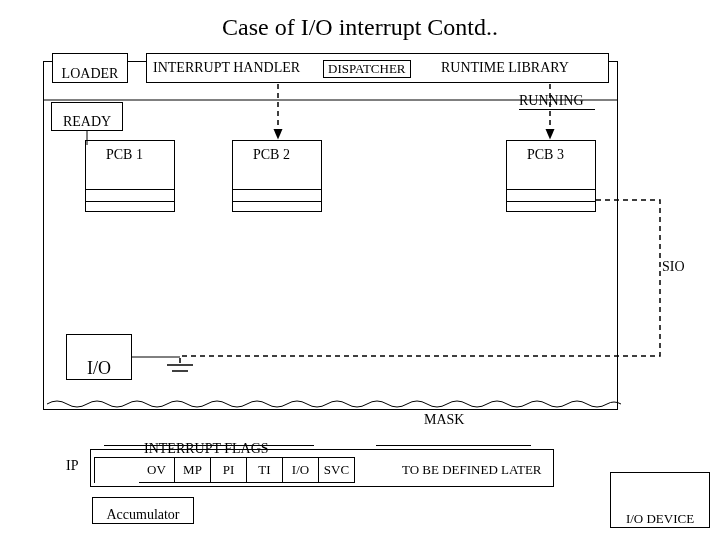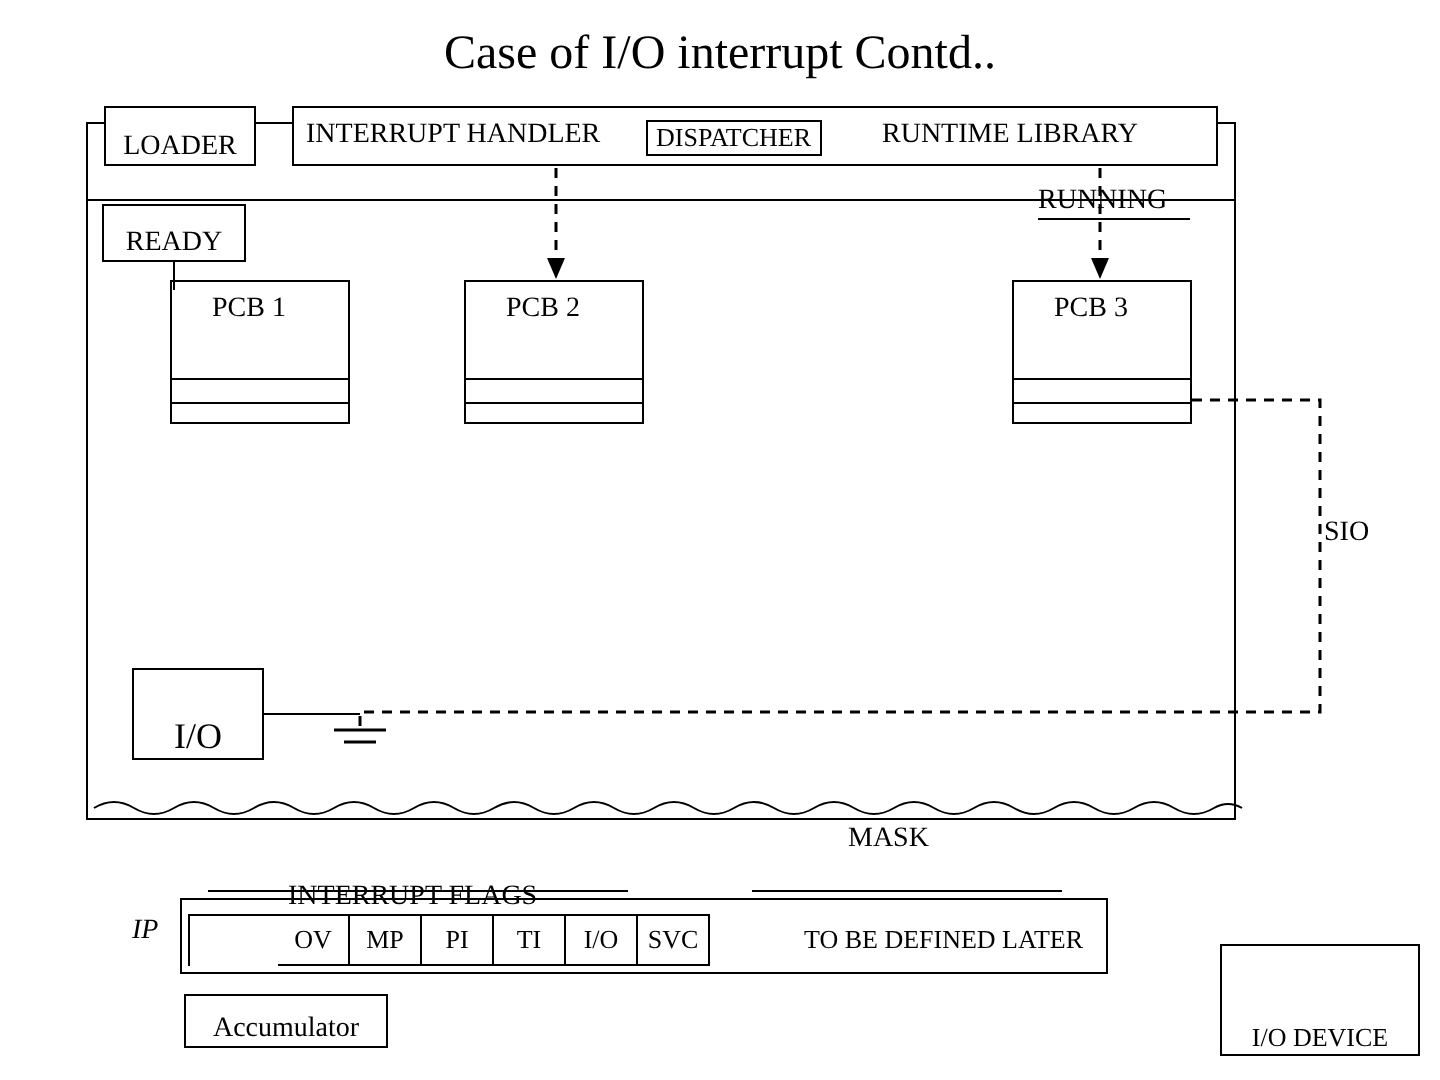--- a/index.html
+++ b/index.html
@@ -110,7 +110,7 @@
 
   <div class="label" style="left:638px; top:259px; font-size:14px;margin-left:24px;">SIO</div>
 
-  <div class="label" style="left:66px; top:458px; font-size:14px;font-style:italic;">IP</div>
+  <div class="label" style="left:66px; top:458px; font-size:14px;">IP</div>
 
   <div class="box" style="left:90px; top:449px; width:464px; height:38px;"></div>
 

